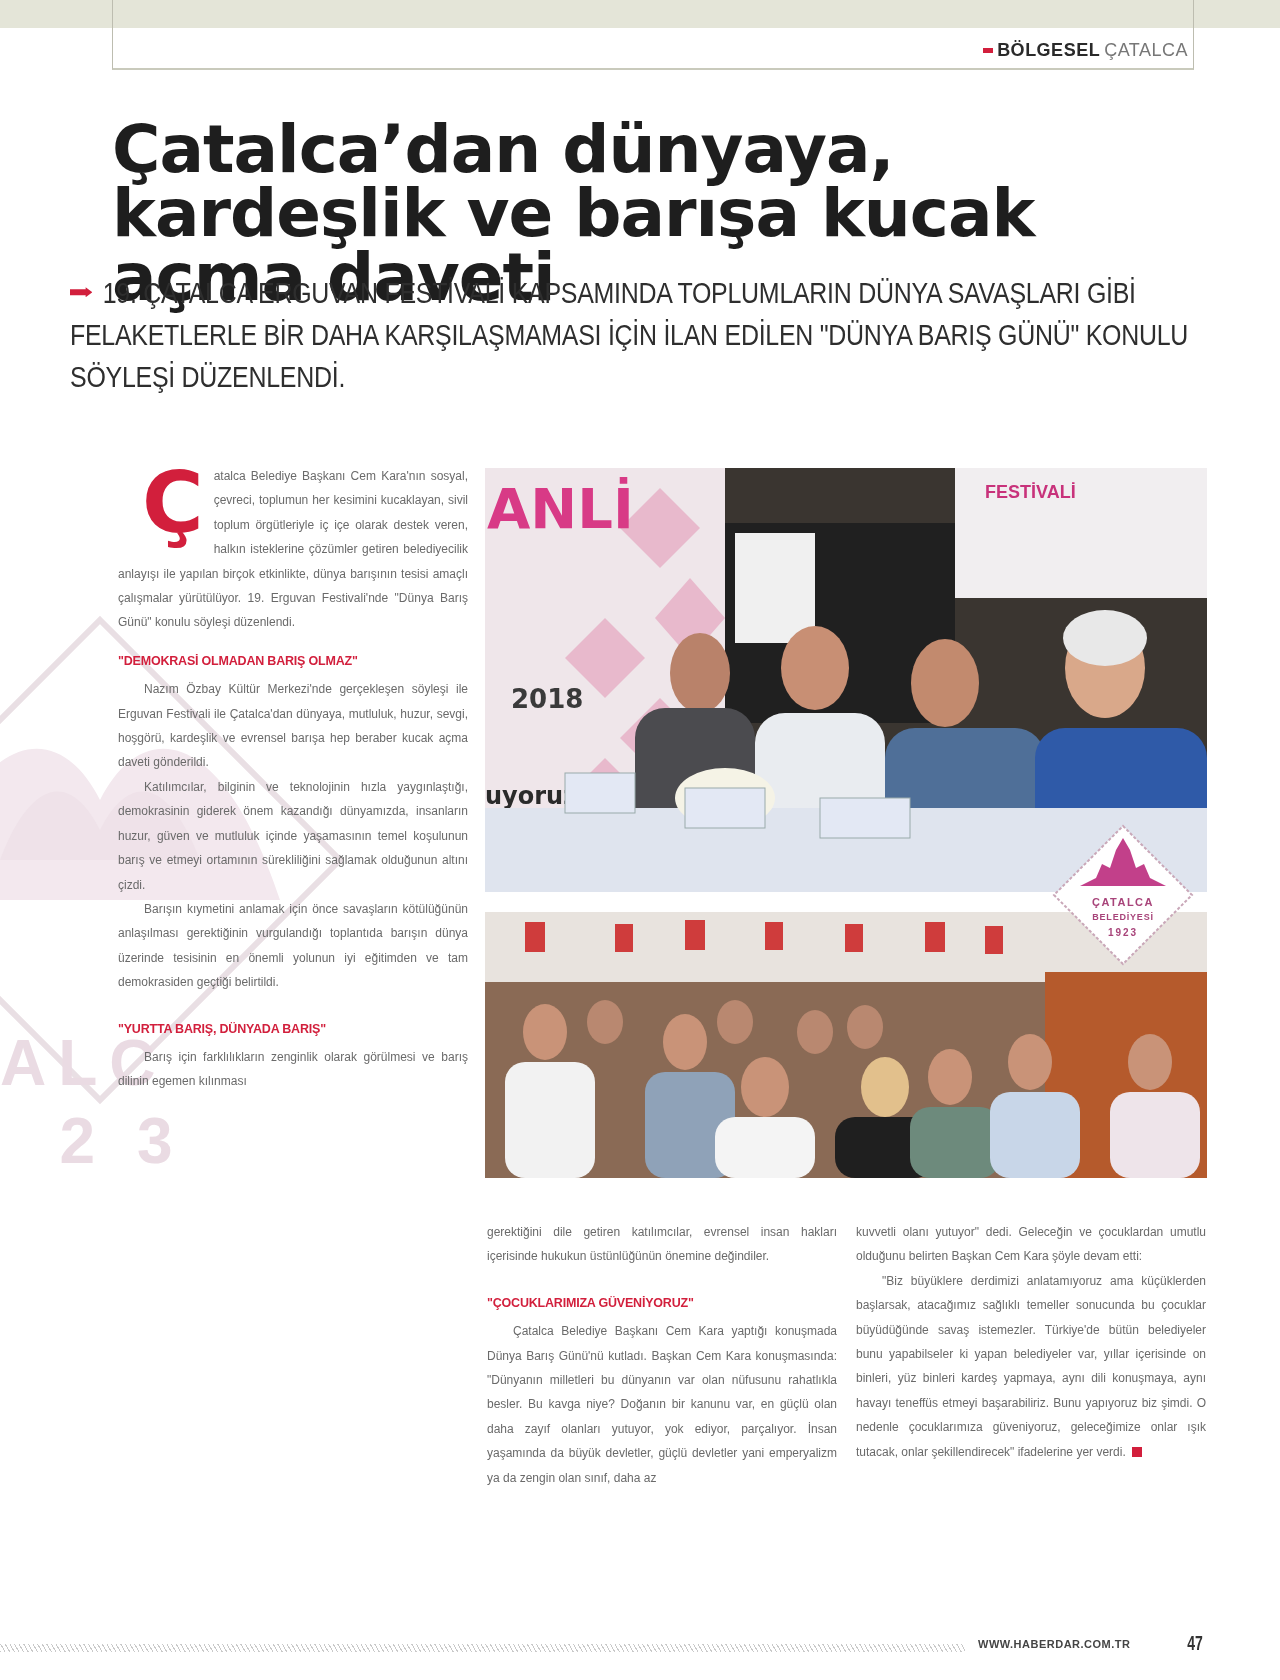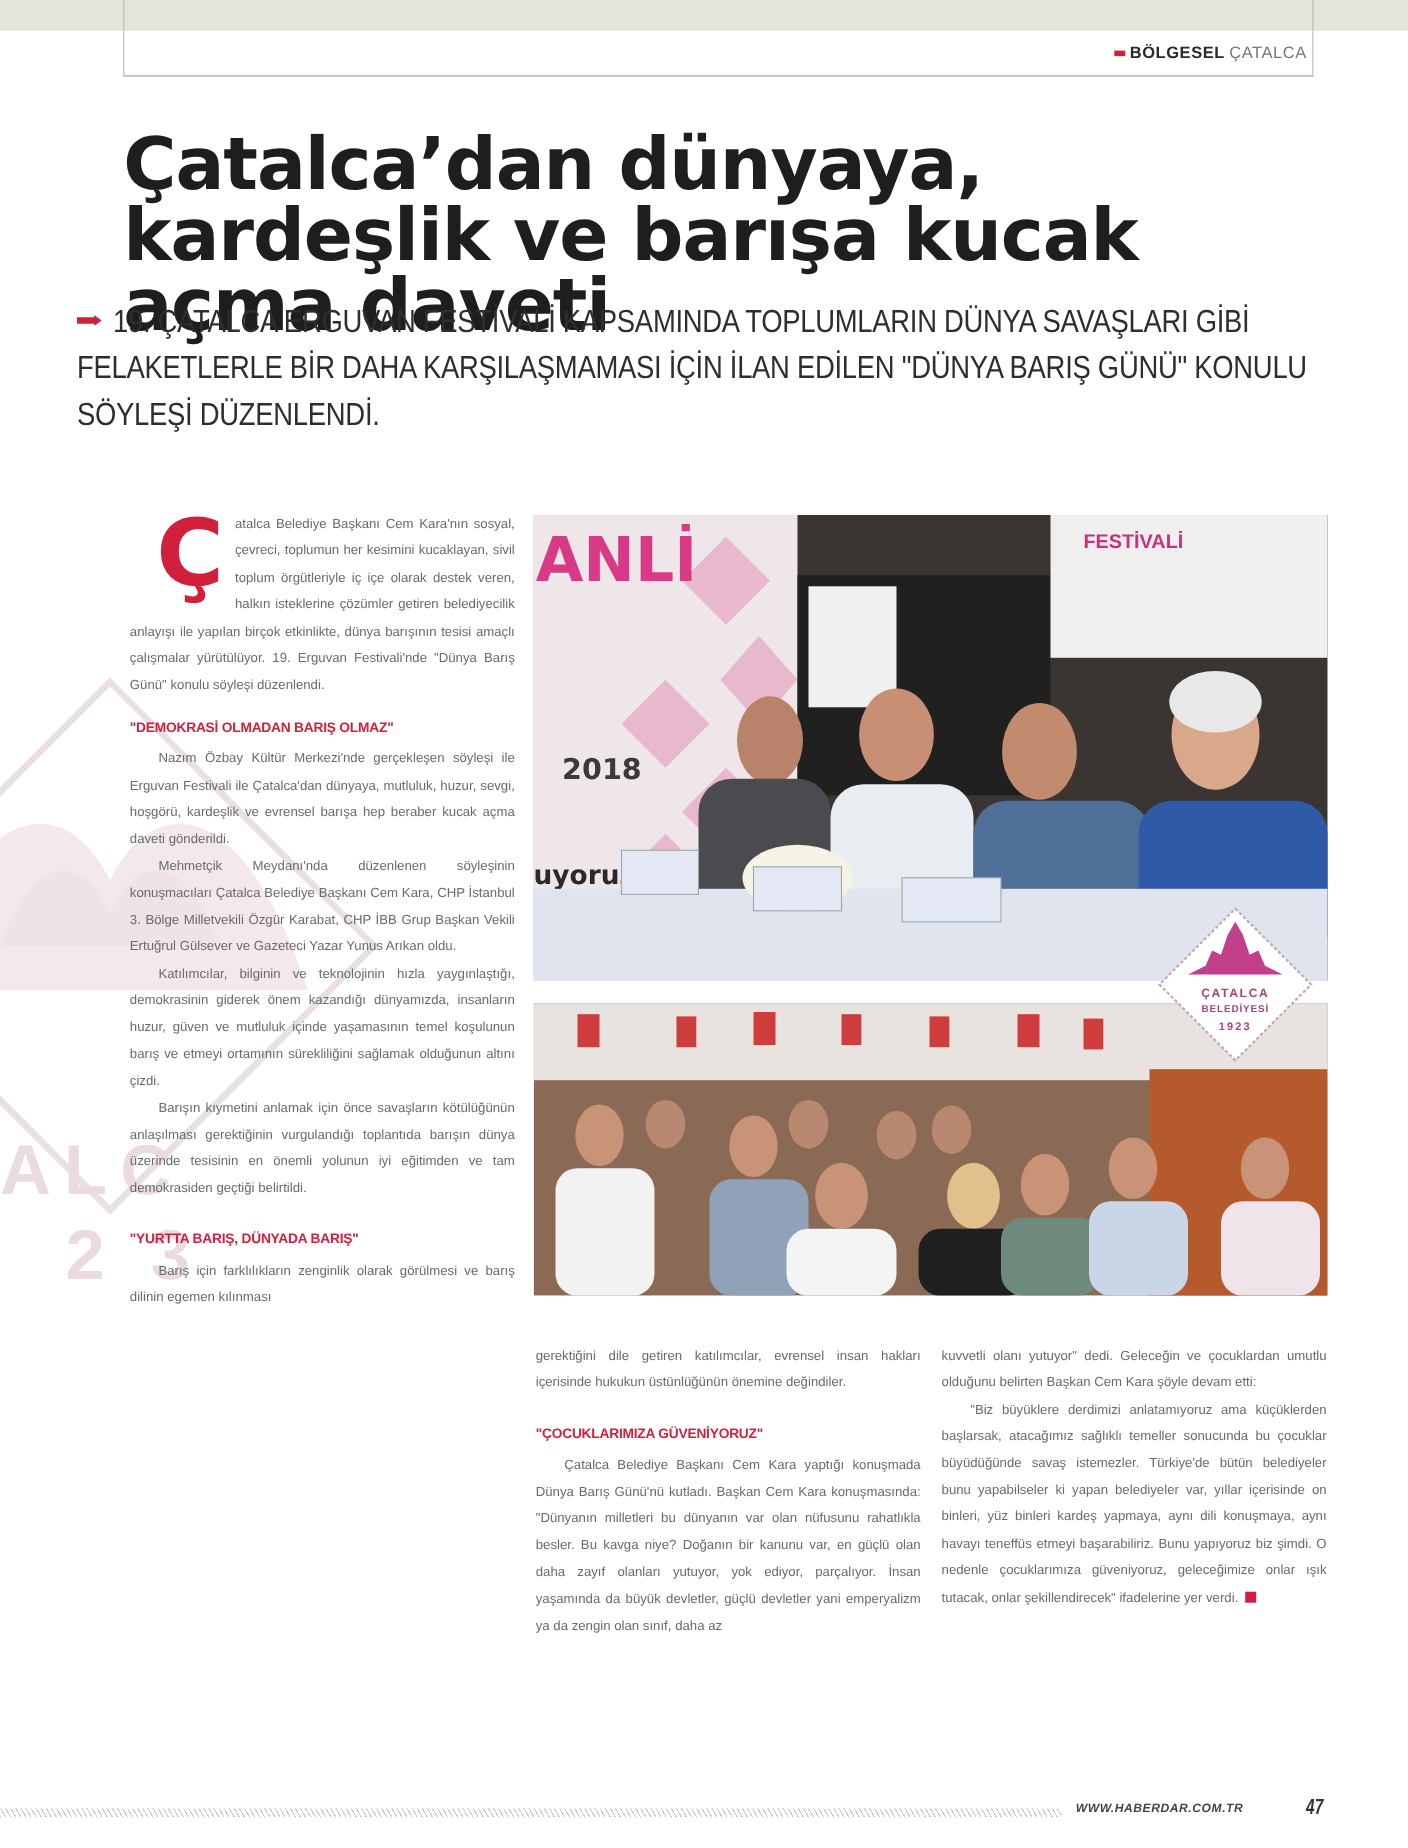--- a/index.html
+++ b/index.html
@@ -19,7 +19,7 @@
     border-bottom: 2px solid #c9cabc;
   }
   .section-tag {
-    position: absolute; right: 92px; top: 40px; font-size: 15px; letter-spacing: 0.5px;
+    position: absolute; right: 92px; top: 40px; font-size: 18px; letter-spacing: 0.5px;
     display: flex; align-items: center; gap: 4px;
   }
   .section-tag .bar { width: 10px; height: 5px; background: #d21f3c; display: inline-block; }

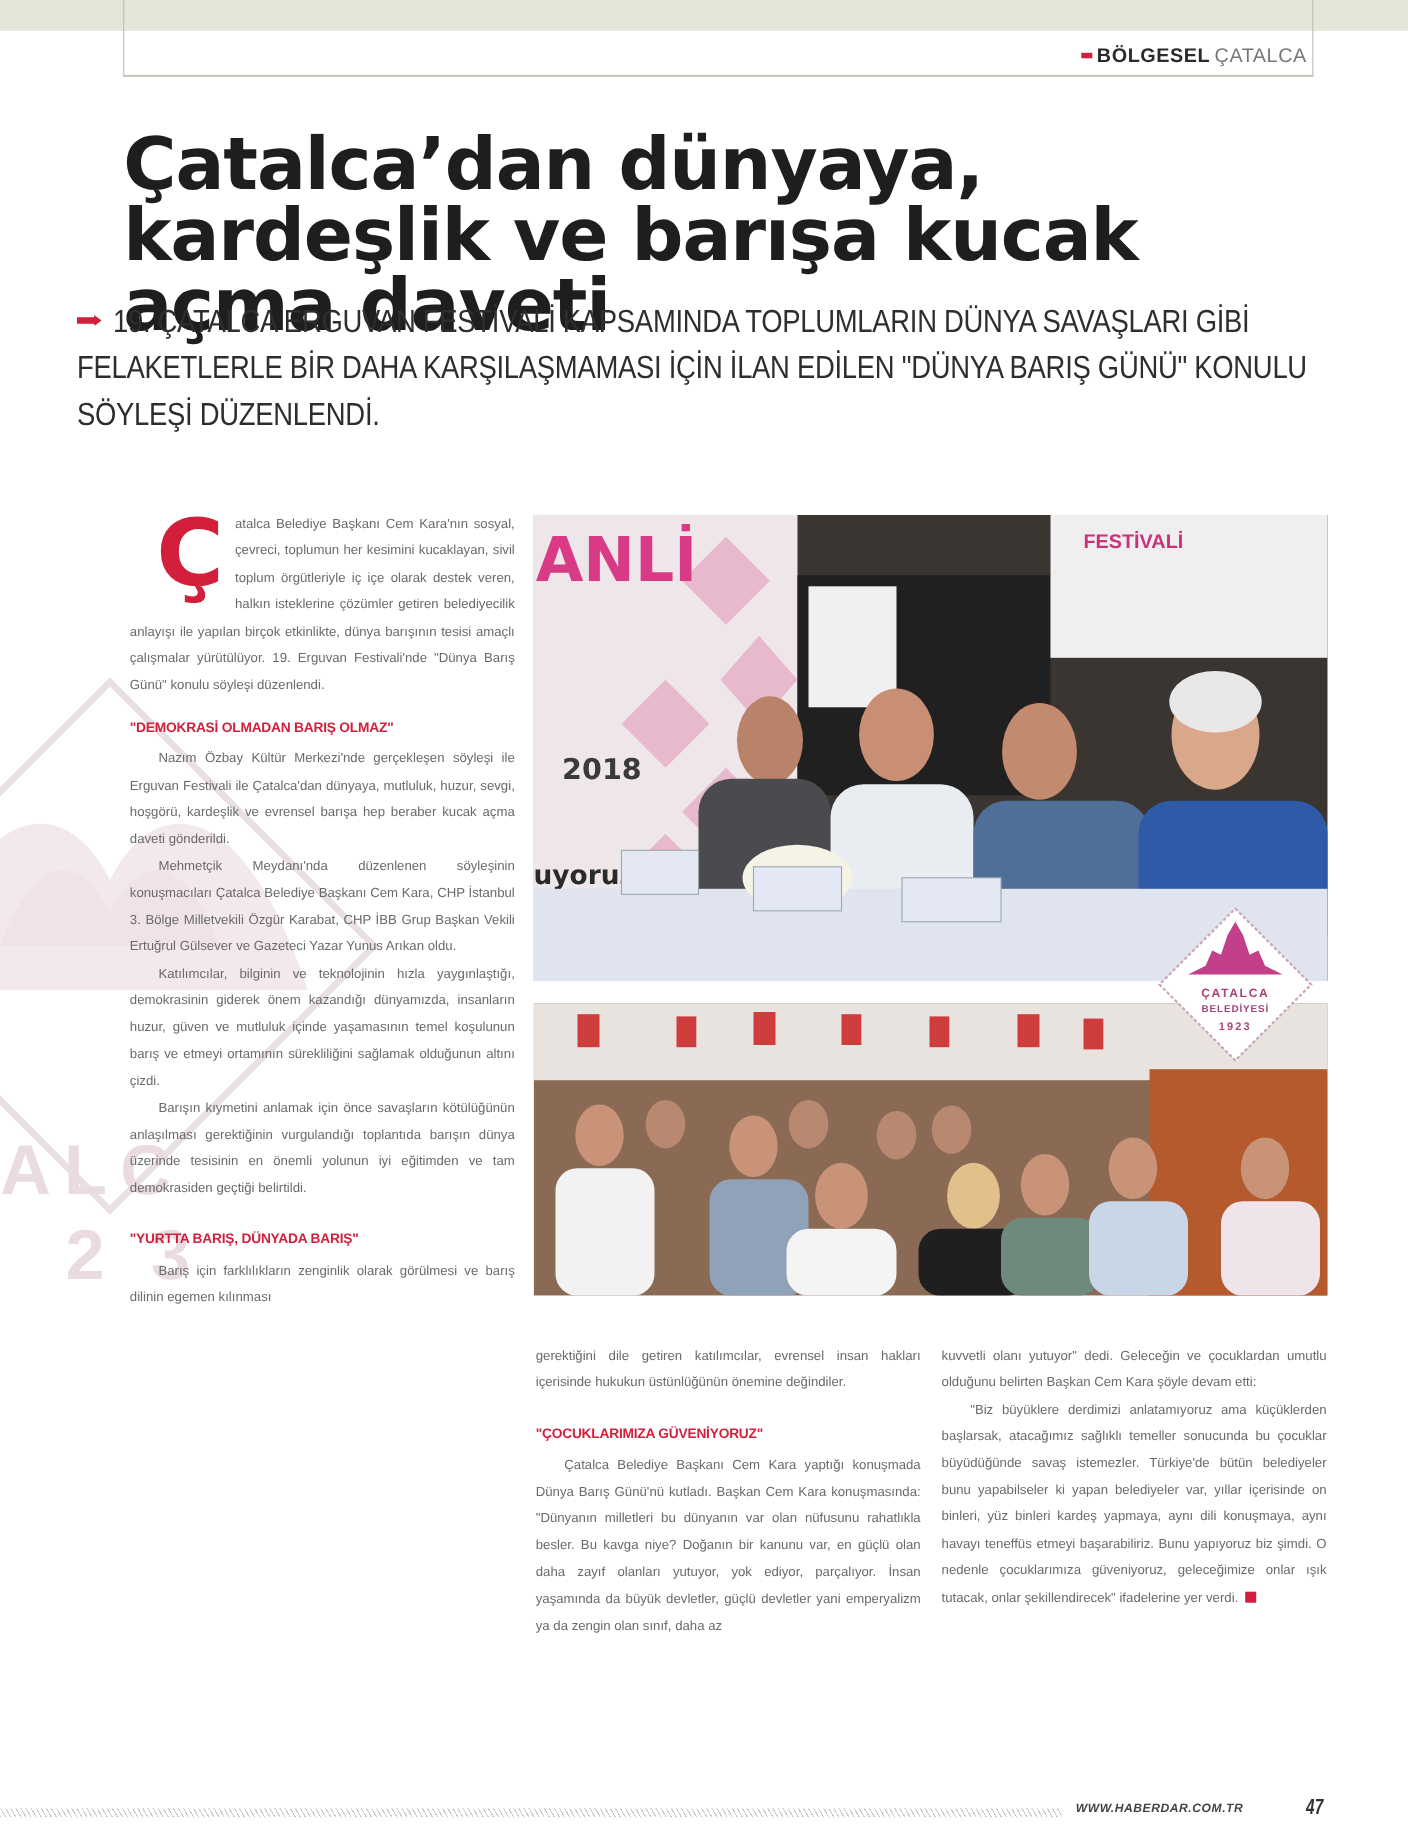--- a/index.html
+++ b/index.html
@@ -133,7 +133,6 @@
   <p class="noindent">atalca Belediye Başkanı Cem Kara'nın sosyal, çevreci, toplumun her kesimini kucaklayan, sivil toplum örgütleriyle iç içe olarak destek veren, halkın isteklerine çözümler getiren belediyecilik anlayışı ile yapılan birçok etkinlikte, dünya barışının tesisi amaçlı çalışmalar yürütülüyor. 19. Erguvan Festivali'nde "Dünya Barış Günü" konulu söyleşi düzenlendi.</p>
   <h3>"DEMOKRASİ OLMADAN BARIŞ OLMAZ"</h3>
   <p>Nazım Özbay Kültür Merkezi'nde gerçekleşen söyleşi ile Erguvan Festivali ile Çatalca'dan dünyaya, mutluluk, huzur, sevgi, hoşgörü, kardeşlik ve evrensel barışa hep beraber kucak açma daveti gönderildi.</p>
-  <p>Mehmetçik Meydanı'nda düzenlenen söyleşinin konuşmacıları Çatalca Belediye Başkanı Cem Kara, CHP İstanbul 3. Bölge Milletvekili Özgür Karabat, CHP İBB Grup Başkan Vekili Ertuğrul Gülsever ve Gazeteci Yazar Yunus Arıkan oldu.</p>
   <p>Katılımcılar, bilginin ve teknolojinin hızla yaygınlaştığı, demokrasinin giderek önem kazandığı dünyamızda, insanların huzur, güven ve mutluluk içinde yaşamasının temel koşulunun barış ve etmeyi ortamının sürekliliğini sağlamak olduğunun altını çizdi.</p>
   <p>Barışın kıymetini anlamak için önce savaşların kötülüğünün anlaşılması gerektiğinin vurgulandığı toplantıda barışın dünya üzerinde tesisinin en önemli yolunun iyi eğitimden ve tam demokrasiden geçtiği belirtildi.</p>
   <h3 style="margin-top:22px">"YURTTA BARIŞ, DÜNYADA BARIŞ"</h3>

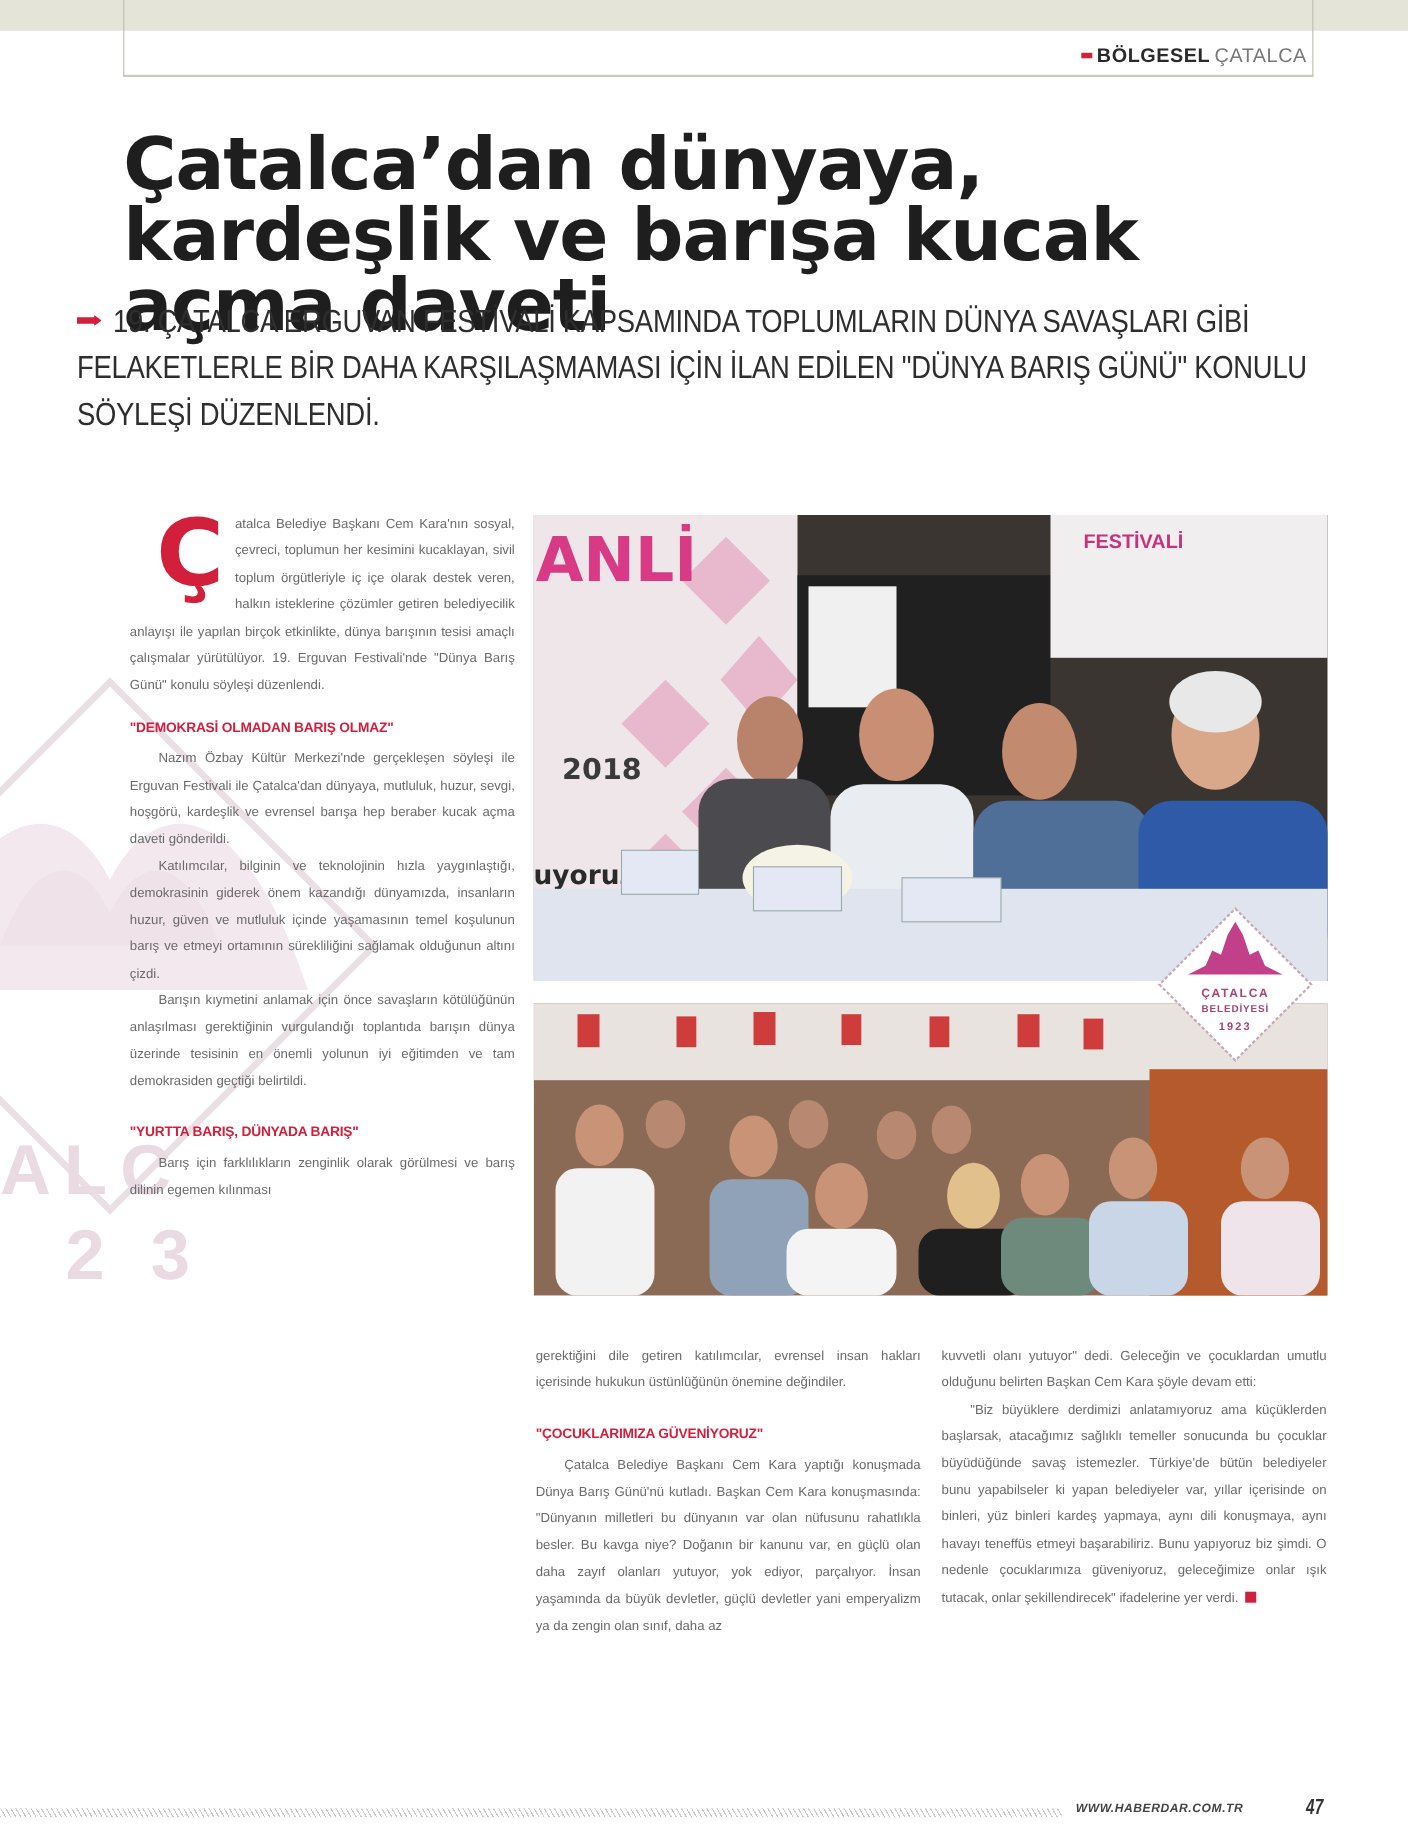--- a/index.html
+++ b/index.html
@@ -86,7 +86,7 @@
   }
 
   .footer {
-    position: absolute; left: 0; top: 1632px; width: 1040px; height: 30px; font-style: italic;
+    position: absolute; left: 0; top: 1632px; width: 1040px; height: 30px;
   }
   .footer .zigzag {
     position: absolute; left: 0; top: 12px; width: 965px; height: 8px;

